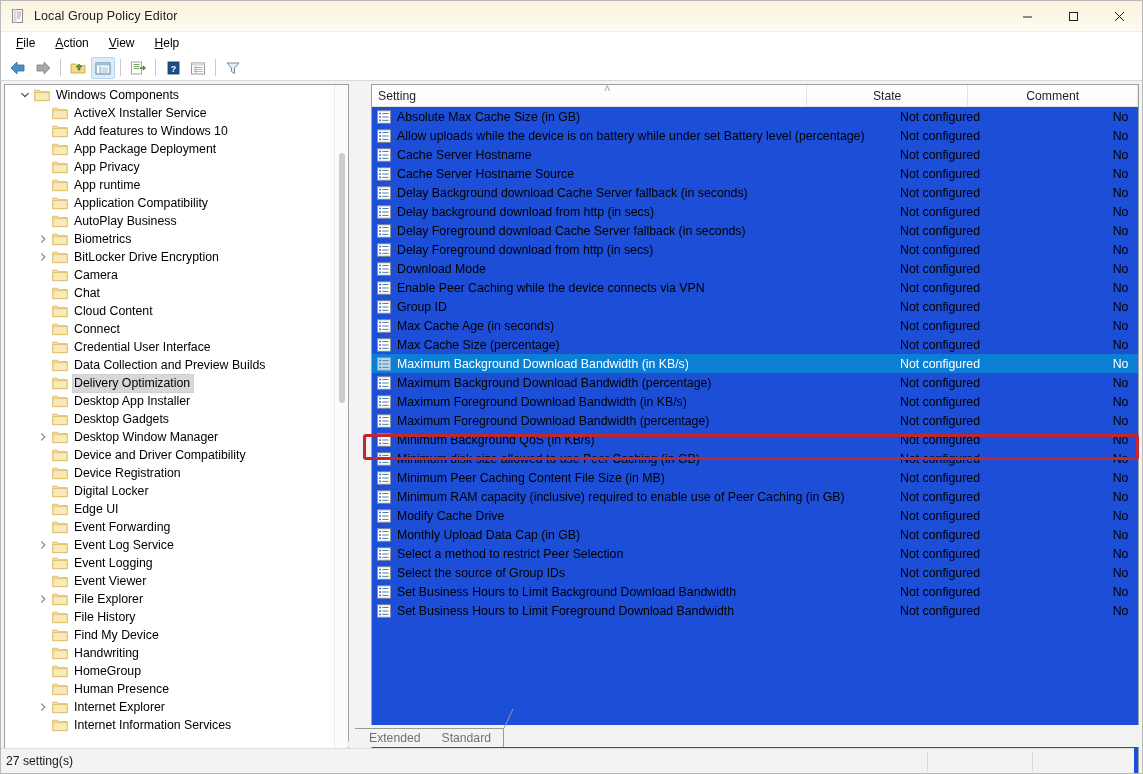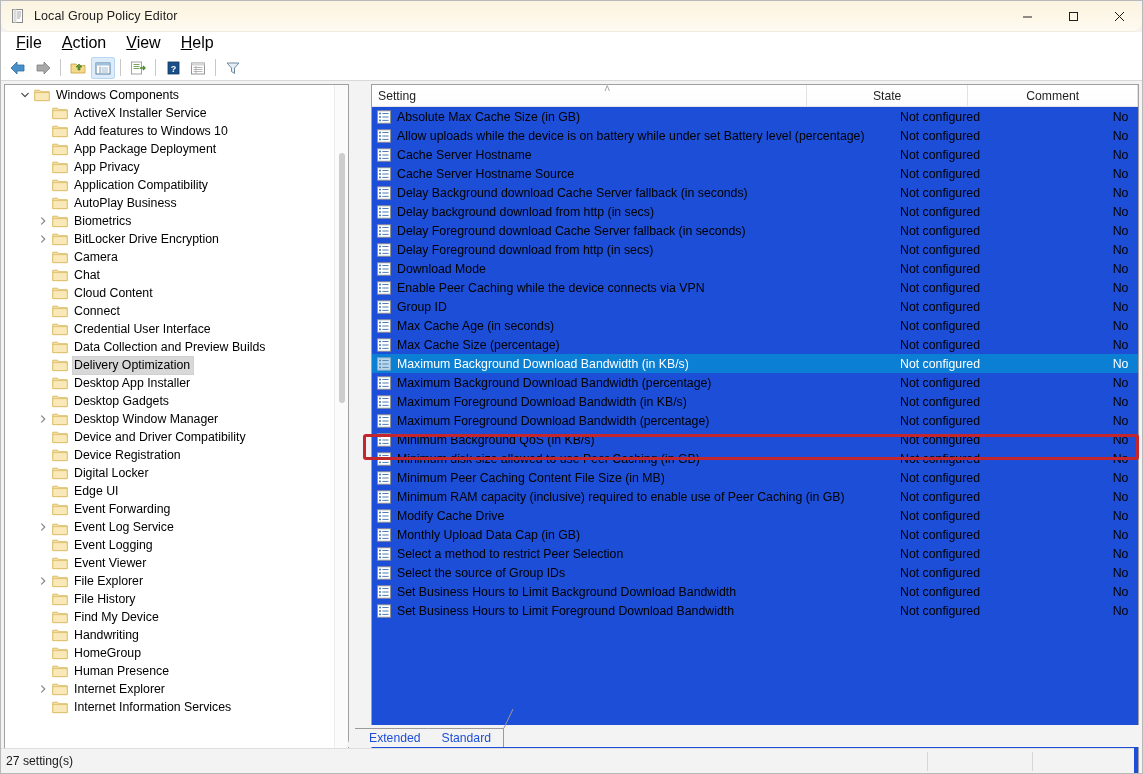--- a/index.html
+++ b/index.html
@@ -27,7 +27,6 @@
     display: flex;
     align-items: center;
     border-bottom: 1px solid #f2eadb;
-    border-radius: 9px;
   }
   #title-icon {
     width: 16px; height: 16px;

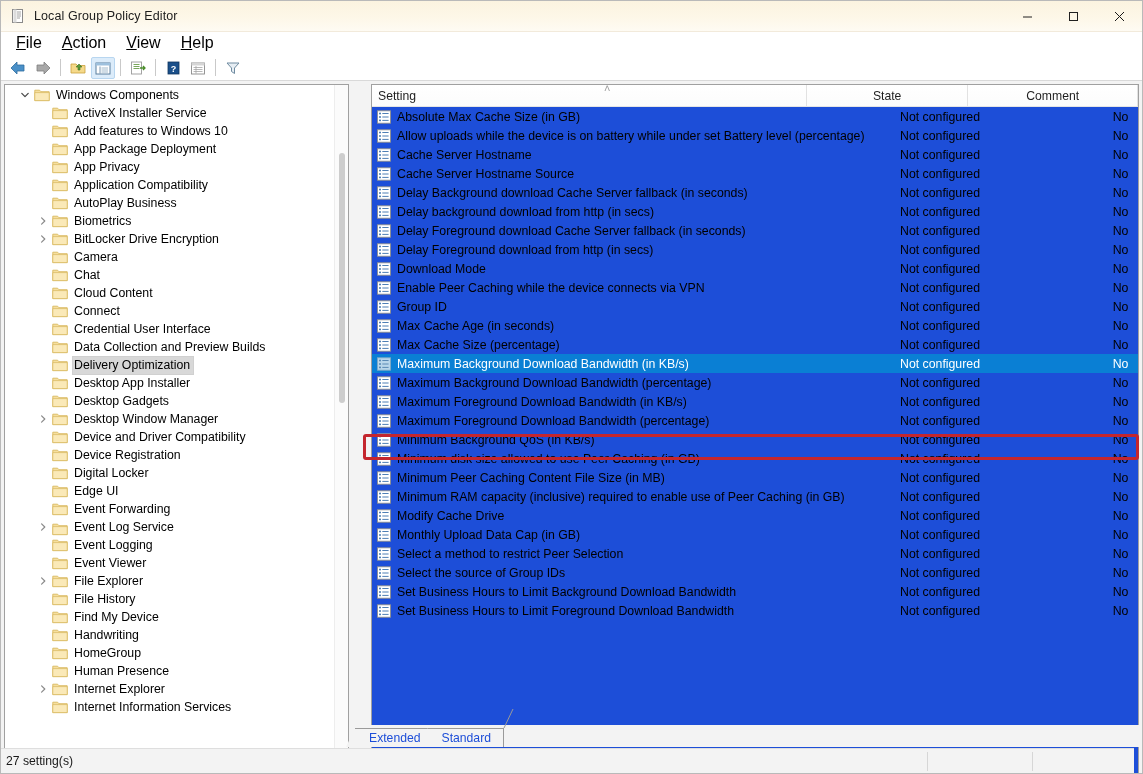--- a/index.html
+++ b/index.html
@@ -57,7 +57,7 @@
   }
   .menu-item {
     padding: 3px 10px 4px 10px;
-    font-size: 16px;
+    font-size: 12px;
     color: #000;
     cursor: default;
   }

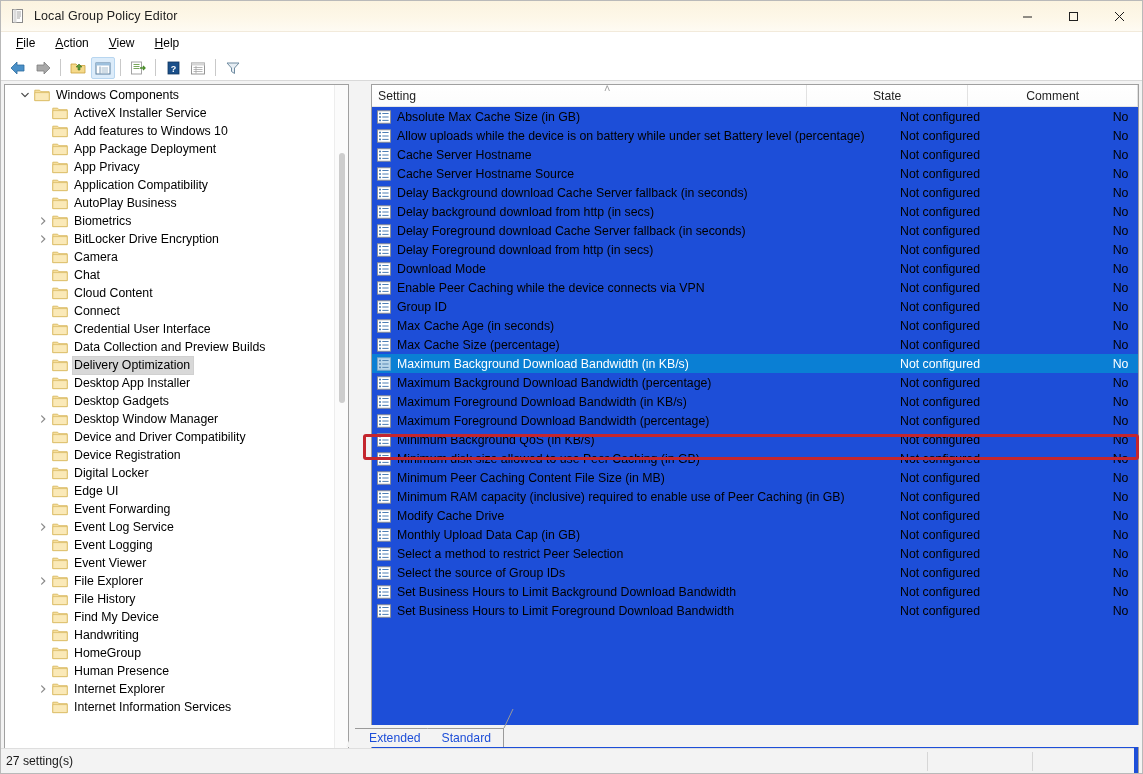--- a/index.html
+++ b/index.html
@@ -479,6 +479,14 @@
                 <path d="M0.8 2.2 L5.6 2.2 L6.9 3.7 L15.2 3.7 L15.2 12.6 L0.8 12.6 Z" fill="#f6de9e" stroke="#d9b95f" stroke-width="0.9"></path>
                 <path d="M0.8 4.6 L15.2 4.6 L15.2 12.6 L0.8 12.6 Z" fill="#fae9b8" stroke="#d9b95f" stroke-width="0.7"></path>
               </svg></span>
+            <span class="tree-label">App runtime</span>
+          </div>
+          <div class="tree-row" style="padding-left: 28px;">
+            <span class="tw"></span>
+            <span class="folder"><svg width="16" height="14" viewBox="0 0 16 14">
+                <path d="M0.8 2.2 L5.6 2.2 L6.9 3.7 L15.2 3.7 L15.2 12.6 L0.8 12.6 Z" fill="#f6de9e" stroke="#d9b95f" stroke-width="0.9"></path>
+                <path d="M0.8 4.6 L15.2 4.6 L15.2 12.6 L0.8 12.6 Z" fill="#fae9b8" stroke="#d9b95f" stroke-width="0.7"></path>
+              </svg></span>
             <span class="tree-label">Application Compatibility</span>
           </div>
           <div class="tree-row" style="padding-left: 28px;">

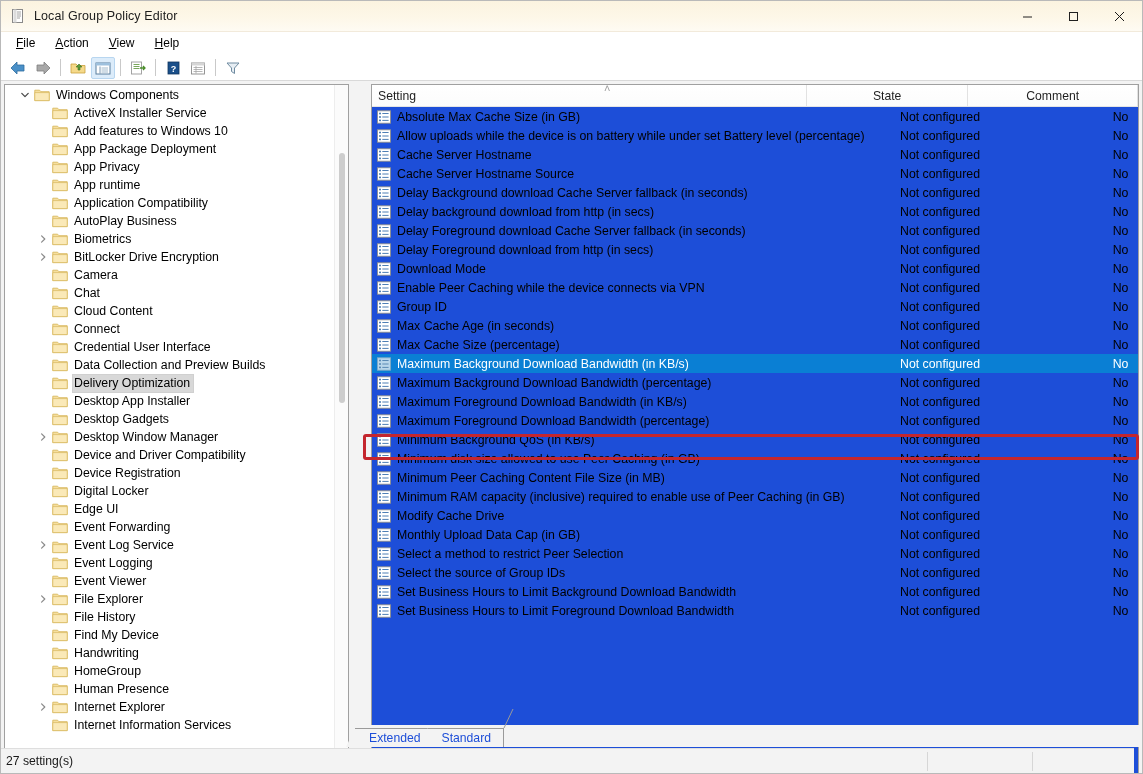--- a/index.html
+++ b/index.html
@@ -278,7 +278,7 @@
     height: 19px;
     padding: 0 12px 0 14px;
     font-size: 12.2px;
-    color: #1d4ed8;
+    color: #737373;
     display: flex;
     align-items: center;
     background: #f3f3f3;

